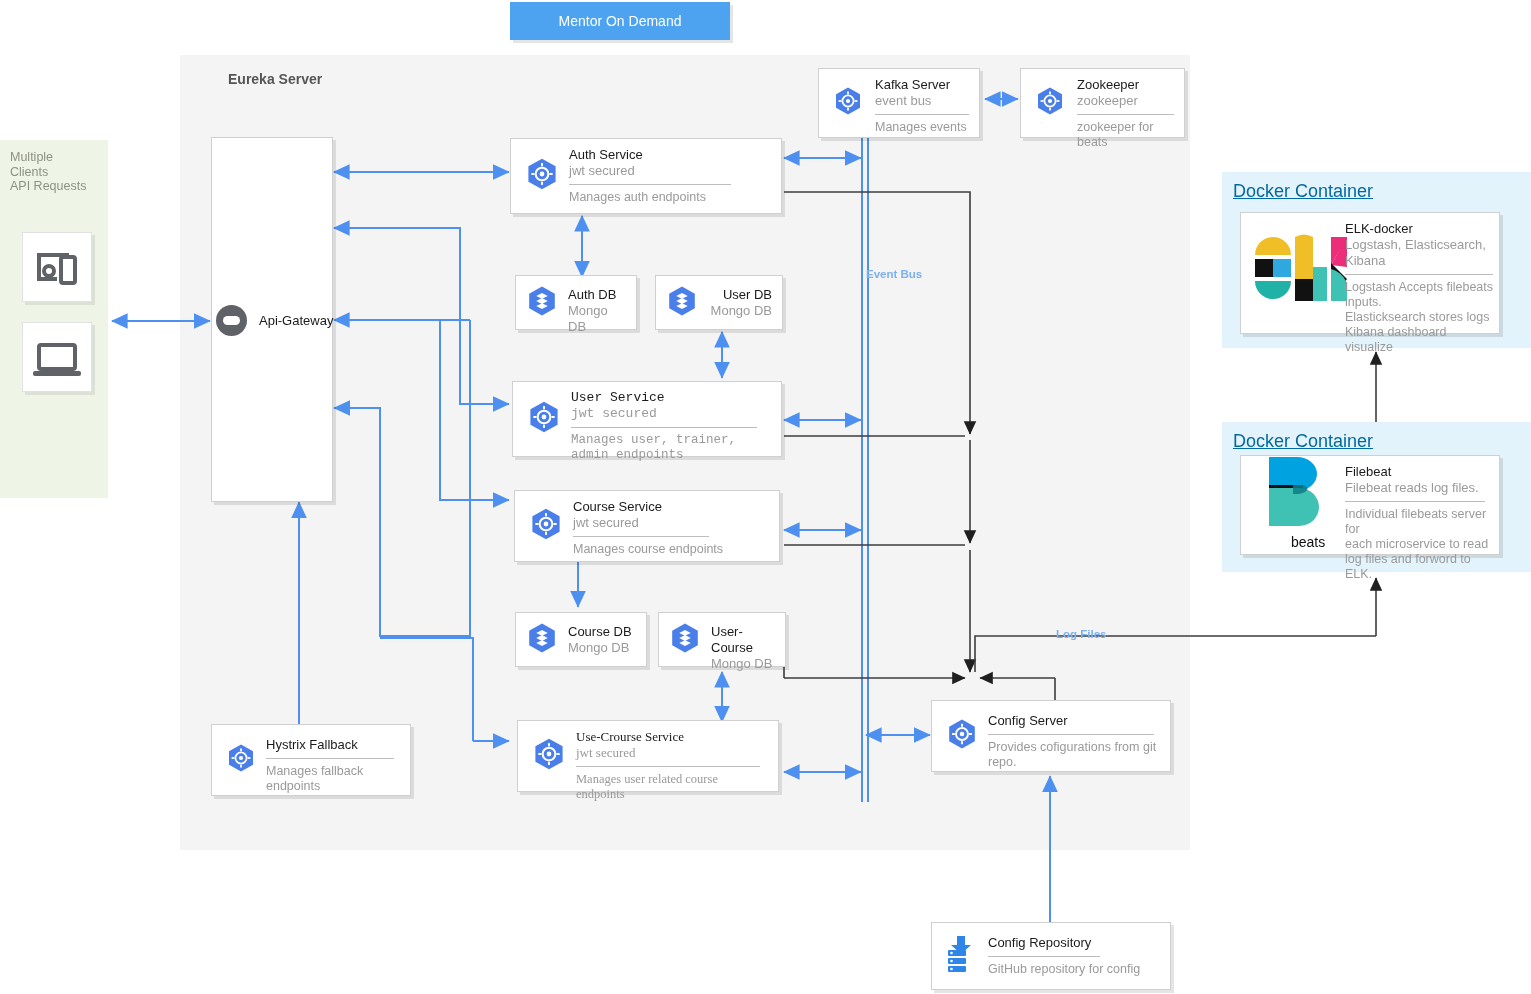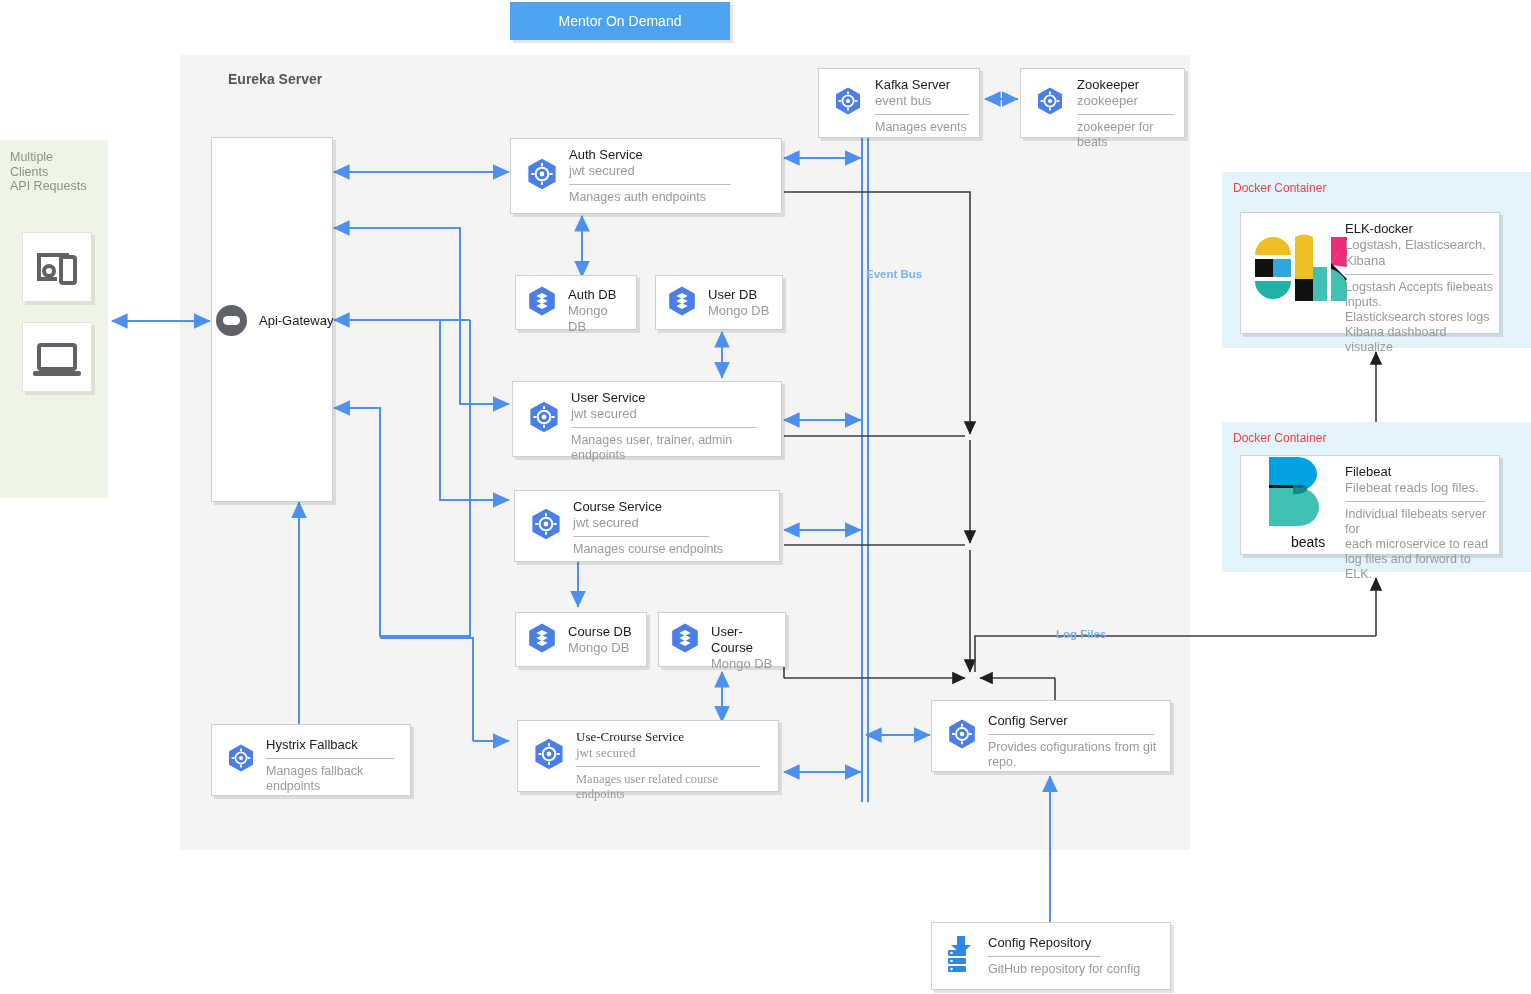--- a/index.html
+++ b/index.html
@@ -24,7 +24,7 @@
   #clients-region{position:absolute;left:0px;top:140px;width:108px;height:358px;background:#eef5e6;}
   #clients-label{position:absolute;left:10px;top:150px;font-size:12.5px;color:#8d9184;line-height:14.5px;}
   .docker{position:absolute;background:#e2f3fb;}
-  .docker-label{position:absolute;font-size:12px;color:#ef4444;}
+  .docker-label{position:absolute;font-size:18px;color:#0369a1;text-decoration:underline;}
 
   
   #title-banner{position:absolute;left:510px;top:2px;width:220px;height:38px;background:#4da3f0;

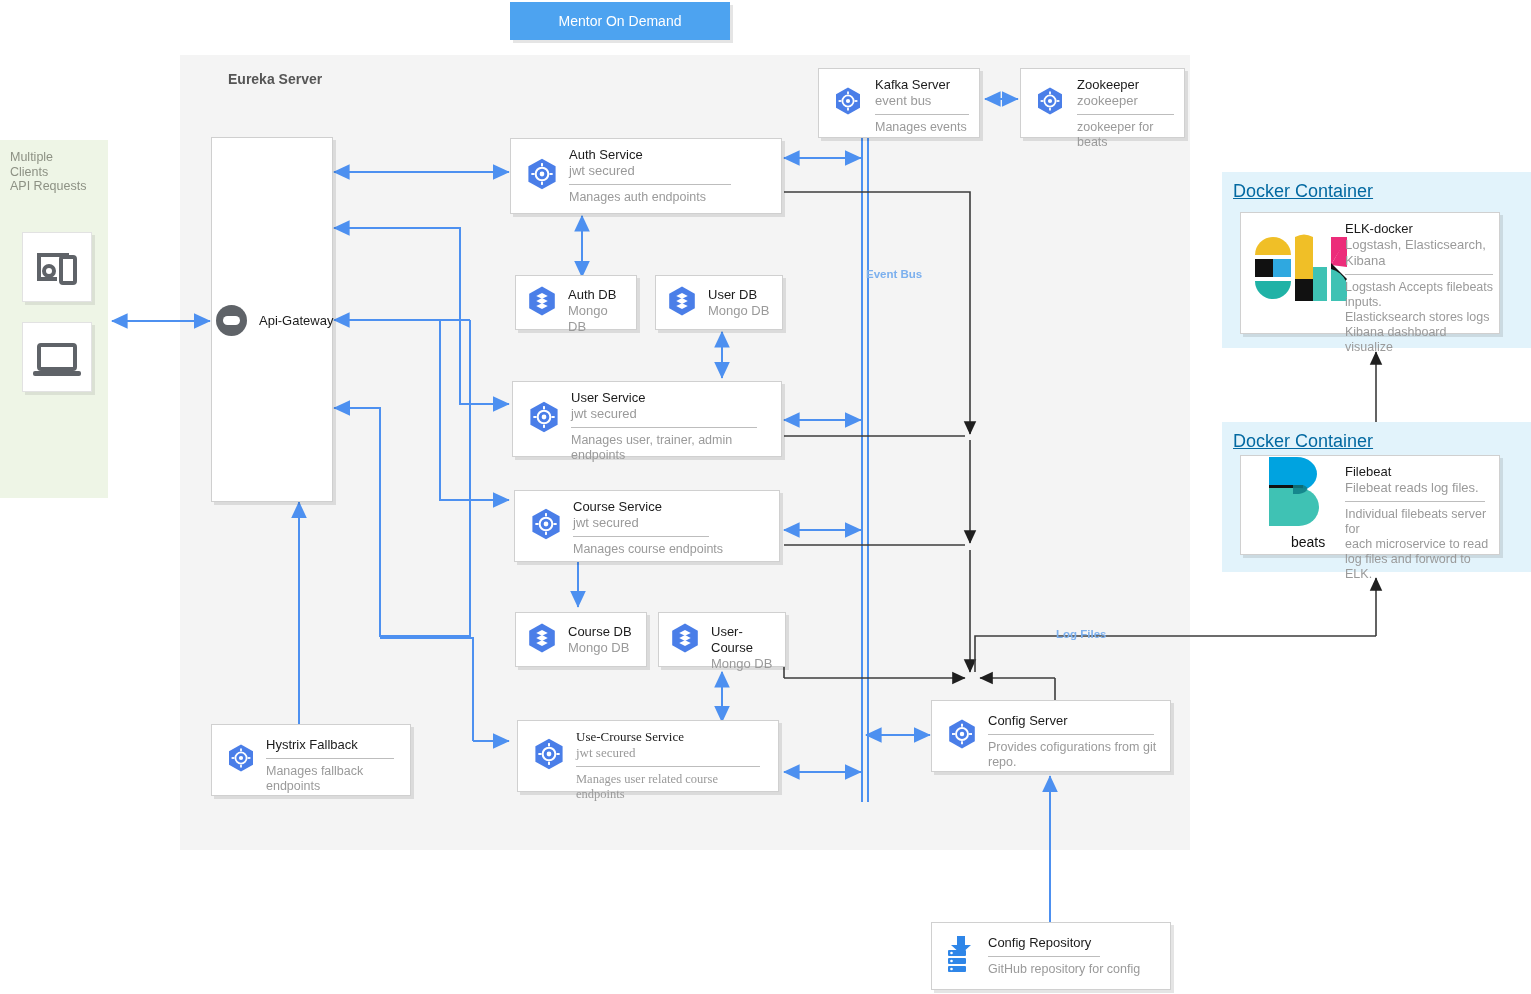--- a/index.html
+++ b/index.html
@@ -257,7 +257,7 @@
     </div>
   </div>
 
-  <div class="card" style="left:655px;top:275px;width:128px;height:55px;">
+  <div class="card" style="left:655px;top:275px;width:128px;height:55px;text-align:right;">
     <span class="ic" style="left:10px;">
       <svg width="32" height="32" viewBox="0 0 30 30">
           <polygon points="15,1.5 27,8.2 27,21.8 15,28.5 3,21.8 3,8.2" fill="#4a7ee8"></polygon>

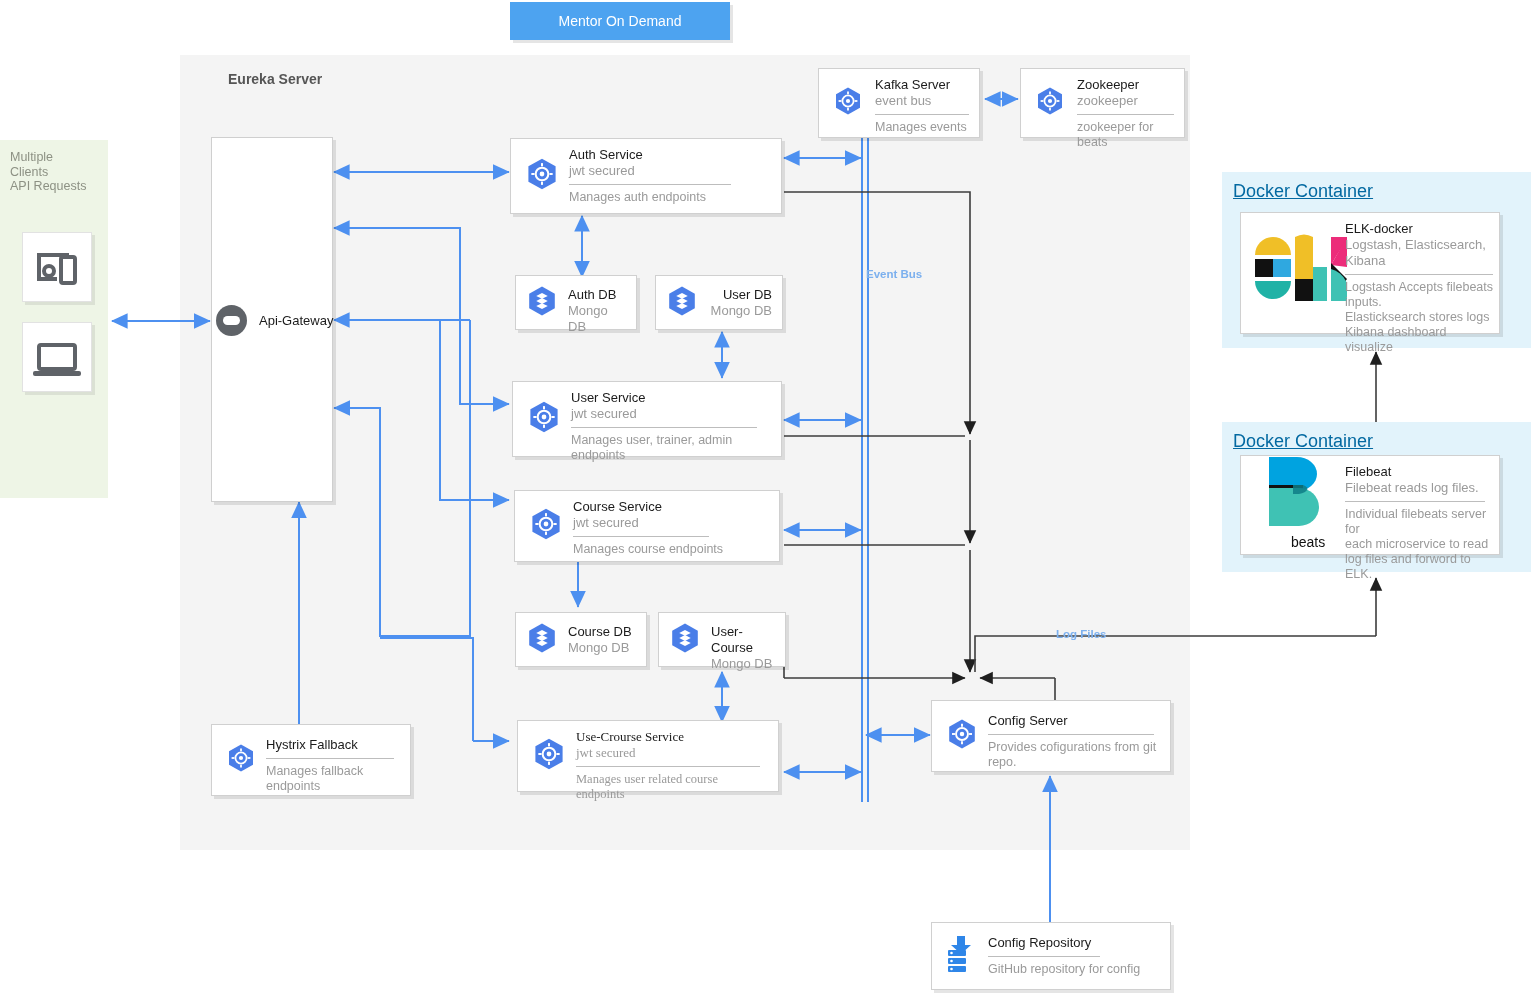--- a/index.html
+++ b/index.html
@@ -288,7 +288,7 @@
           </g>
         </svg>
     </span>
-    <div class="body" style="left:58px;">
+    <div class="body" style="left:58px;font-family:Liberation Mono, monospace;">
       <div class="ttl">User Service</div>
       <div class="sub">jwt secured</div>
       <div class="rule" style="margin-right:14px;"></div>

